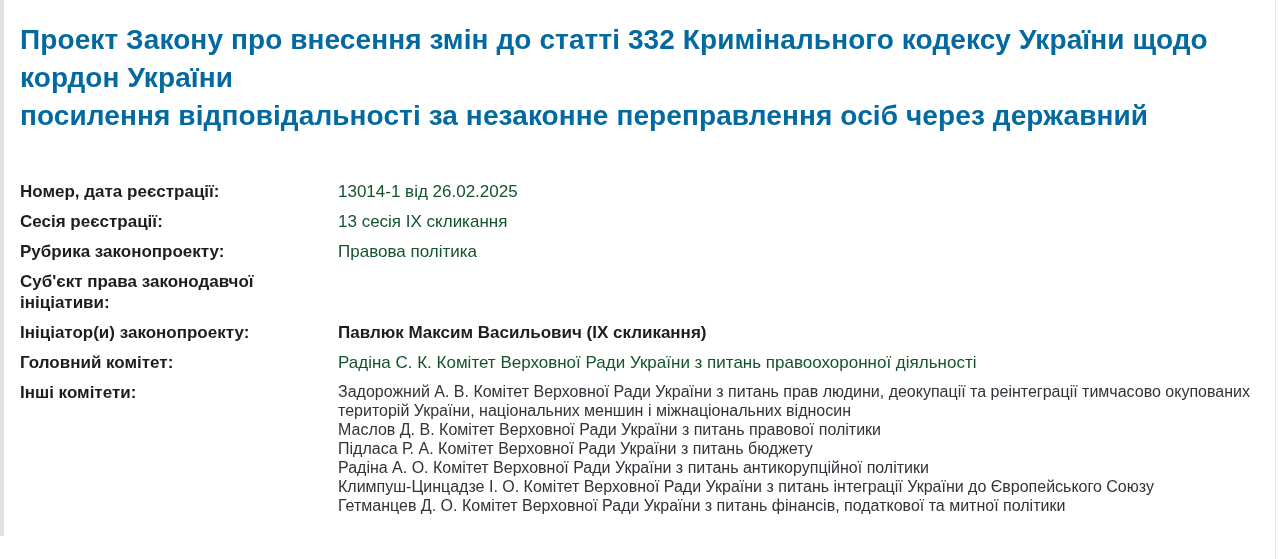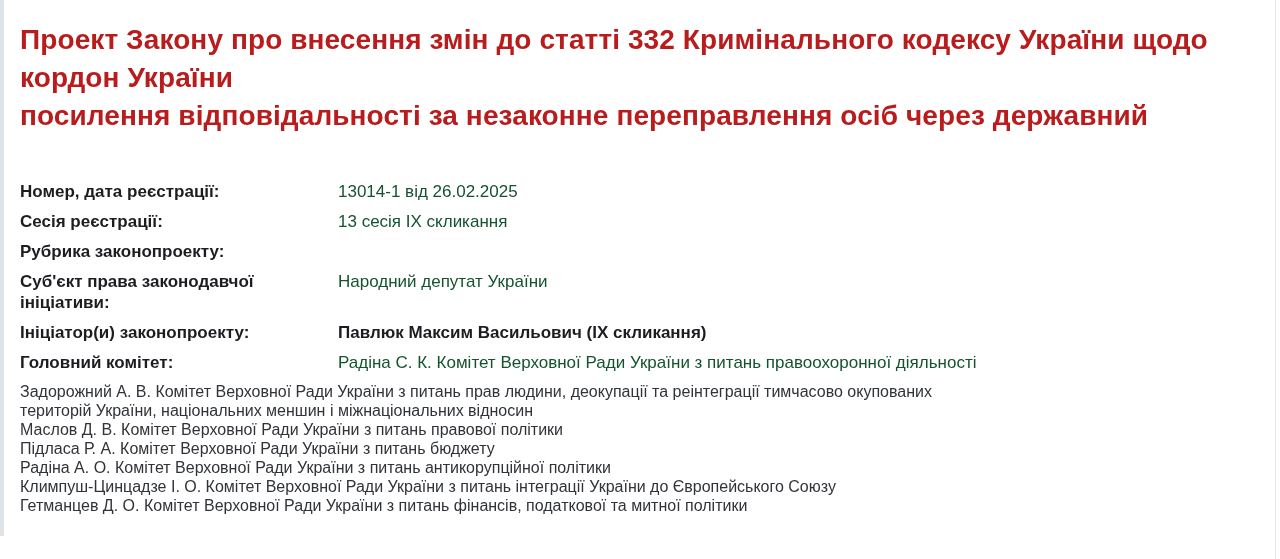--- a/index.html
+++ b/index.html
@@ -48,7 +48,7 @@
     font-size: 28px;
     line-height: 38px;
     font-weight: 700;
-    color: #b91c1c;
+    color: #0369a1;
     letter-spacing: 0.1px;
   }
   .bill-title .title-line {

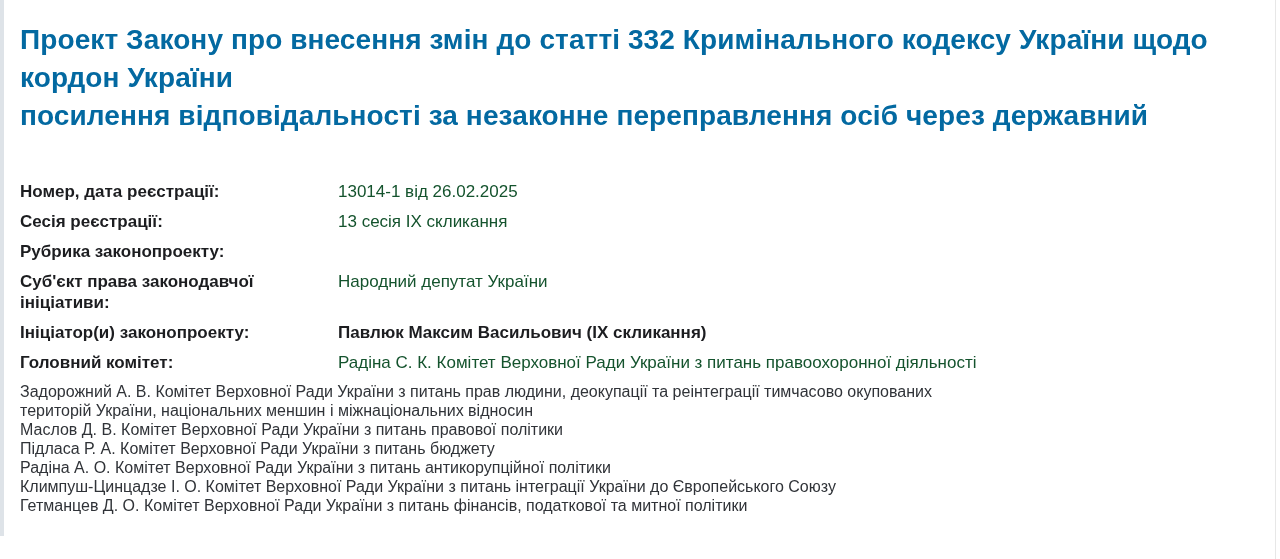--- a/index.html
+++ b/index.html
@@ -124,6 +124,7 @@
 
       <div class="row">
         <div class="label">Рубрика законопроекту:</div>
+        <div class="value">Правова політика</div>
       </div>
 
       <div class="row row-subject">

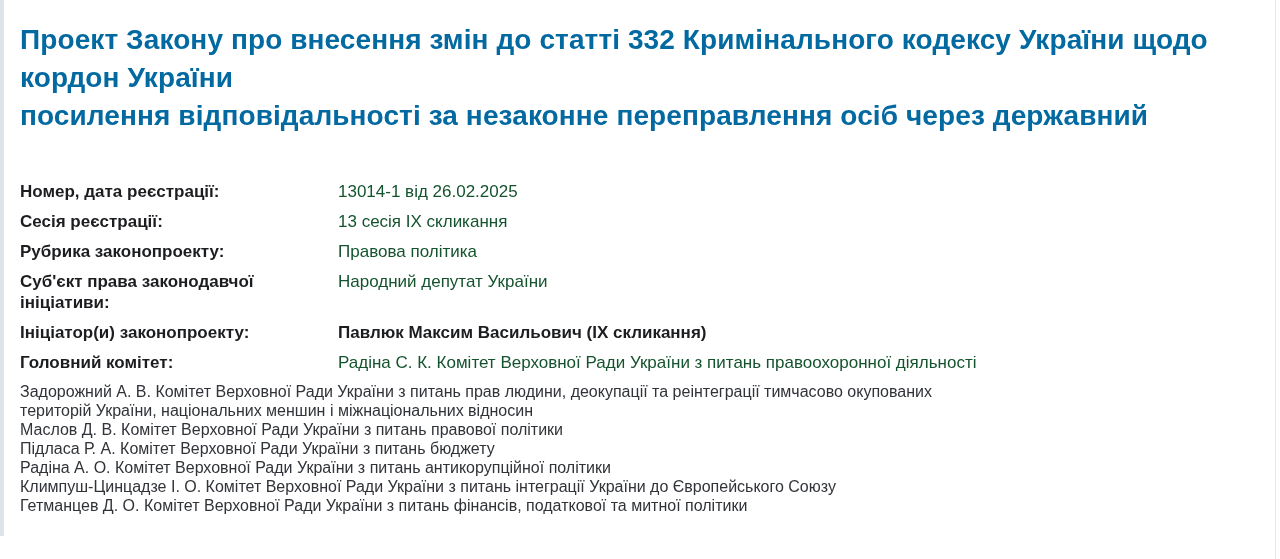--- a/index.html
+++ b/index.html
@@ -129,7 +129,6 @@
 
       <div class="row row-subject">
         <div class="label">Суб'єкт права законодавчої ініціативи:</div>
-        <div class="value">Народний депутат України</div>
       </div>
 
       <div class="row row-initiators">

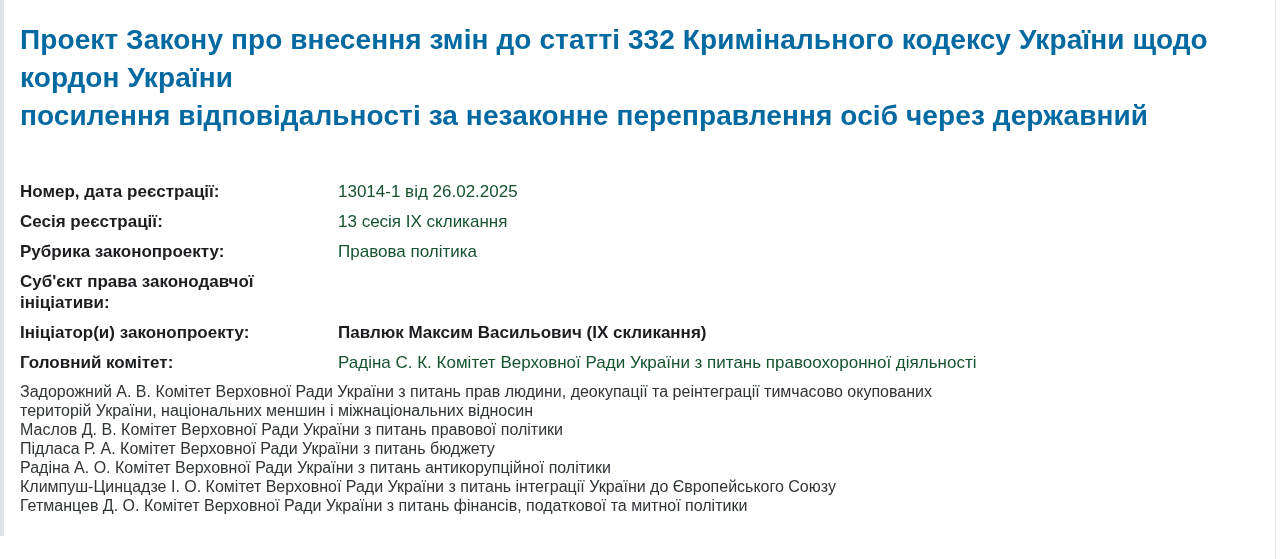--- a/index.html
+++ b/index.html
@@ -142,6 +142,7 @@
       </div>
 
       <div class="row">
+        <div class="label">Інші комітети:</div>
         <div class="committee-list">
           <span class="committee-item">Задорожний А. В. Комітет Верховної Ради України з питань прав людини, деокупації та реінтеграції тимчасово окупованих територій України, національних меншин і міжнаціональних відносин</span>
           <span class="committee-item">Маслов Д. В. Комітет Верховної Ради України з питань правової політики</span>

